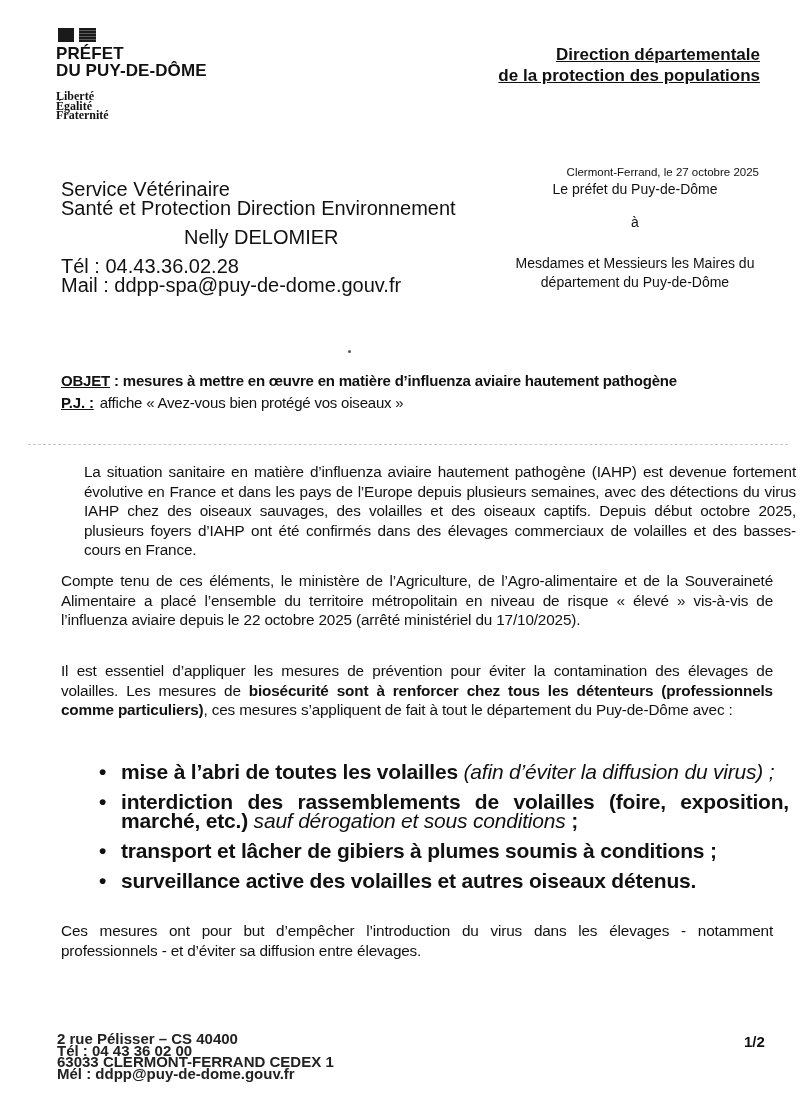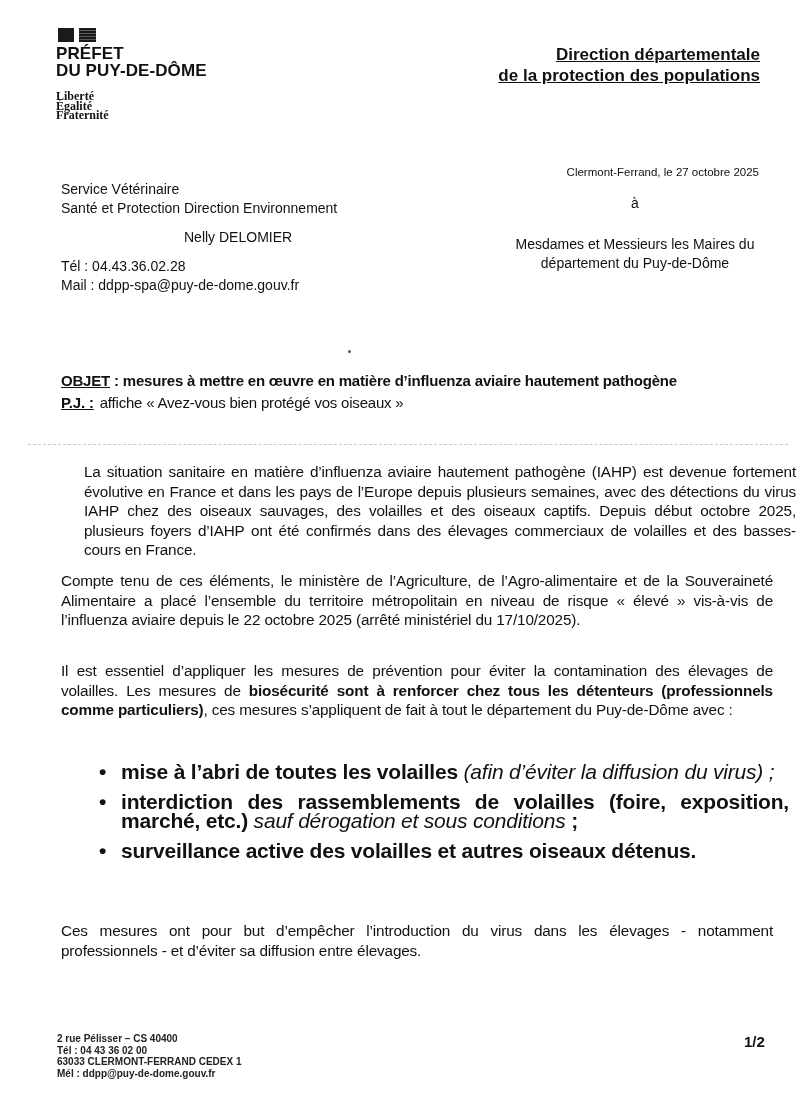--- a/index.html
+++ b/index.html
@@ -19,7 +19,7 @@
   .direction { right: 40px; top: 44px; text-align: right; font-weight: 700; font-size: 17px; line-height: 21px; text-decoration: underline; }
   .date { right: 41px; top: 150px; font-size: 11.5px; margin-top: 16px; }
   
-  .left { left: 61px; top: 180px; font-size: 14px; line-height: 19px; }
+  .left { left: 61px; top: 180px; font-size: 20px; line-height: 19px; }
   .left .gap { height: 10px; }
   .left .indent { padding-left: 123px; }
   

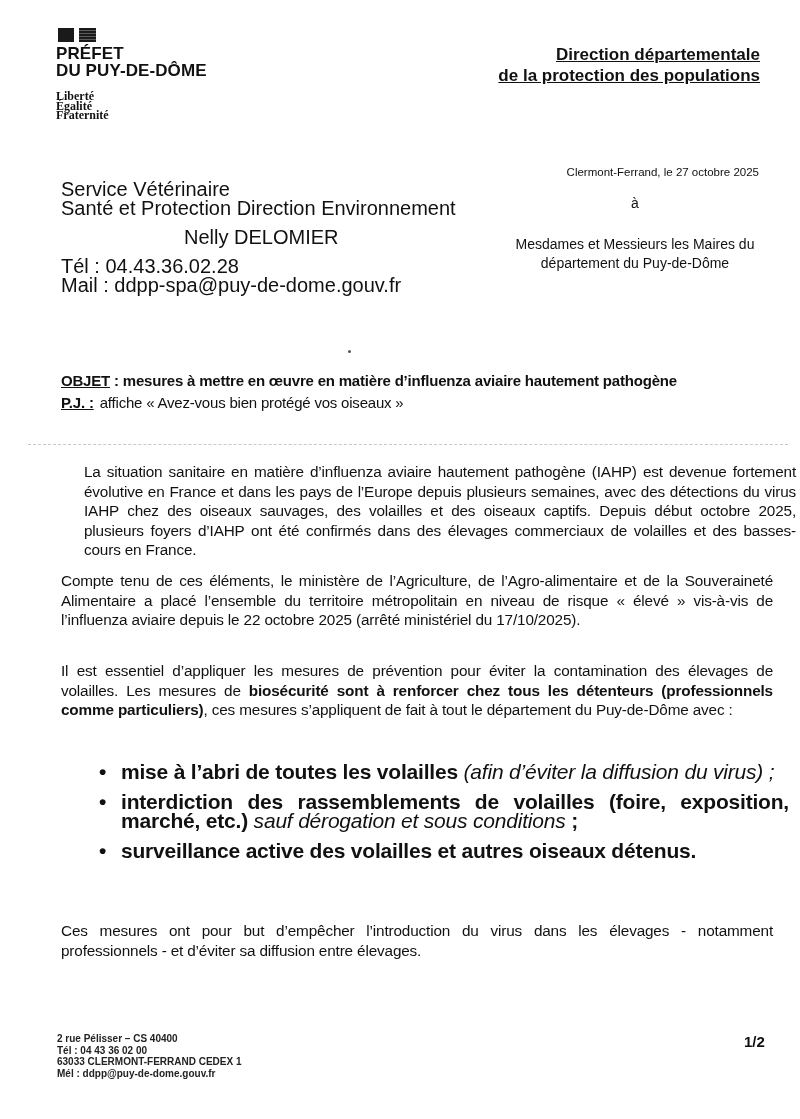--- a/index.html
+++ b/index.html
@@ -85,6 +85,7 @@
 </div>
 
 <div class="abs recipient">
+  <div>Le préfet du Puy-de-Dôme</div>
   <div class="a">à</div>
   <div class="maires">Mesdames et Messieurs les Maires du</div>
   <div>département du Puy-de-Dôme</div>

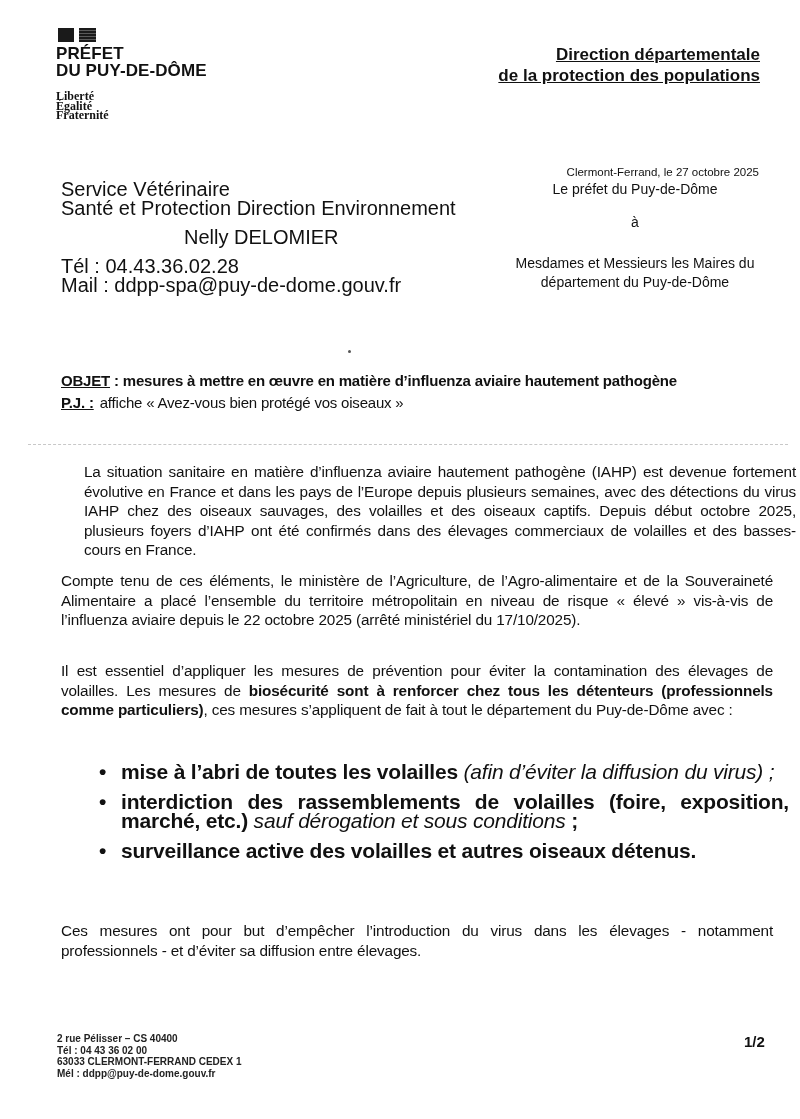--- a/index.html
+++ b/index.html
@@ -105,6 +105,7 @@
 <ul class="abs measures">
   <li><b>mise à l’abri de toutes les volailles</b><i> (afin d’éviter la diffusion du virus) ;</i></li>
   <li><b>interdiction des rassemblements de volailles (foire, exposition, marché, etc.)</b><i> sauf dérogation et sous conditions</i><b> ;</b></li>
+  <li><b>transport et lâcher de gibiers à plumes soumis à conditions ;</b></li>
   <li><b>surveillance active des volailles et autres oiseaux détenus.</b></li>
 </ul>
 

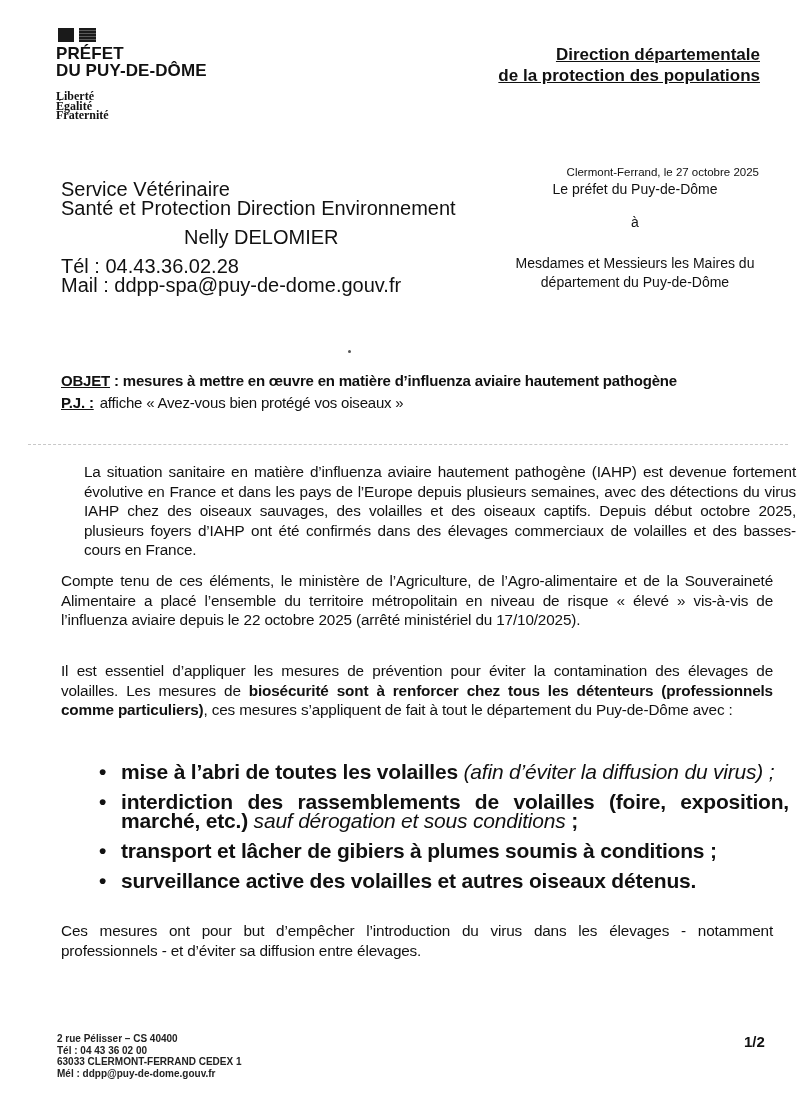--- a/index.html
+++ b/index.html
@@ -46,7 +46,7 @@
   ul.measures b { font-weight: 700; }
   ul.measures i { font-style: italic; }
   
-  .footer { left: 57px; top: 1033px; font-size: 10px; line-height: 11.5px; font-weight: 700; color: #222; }
+  .footer { left: 57px; top: 1033px; font-size: 15px; line-height: 11.5px; font-weight: 700; color: #222; }
   .footer .mail { }
   .pagenum { left: 744px; top: 1033px; font-size: 15px; font-weight: 700; }
 </style>

